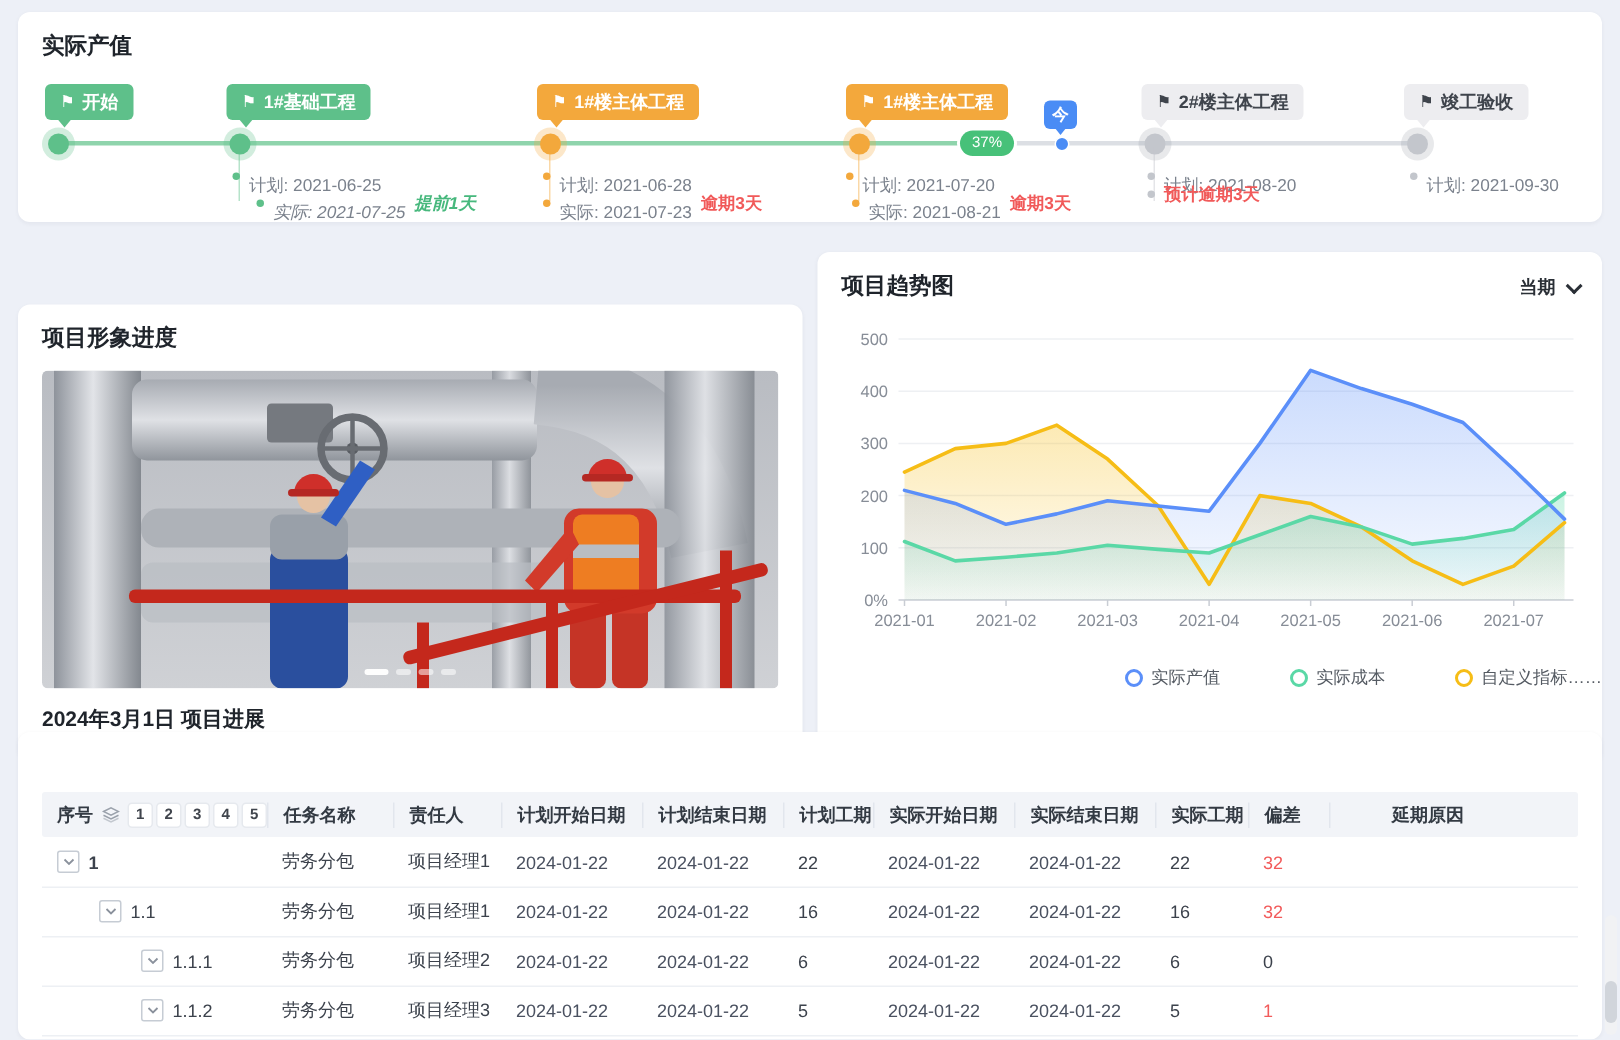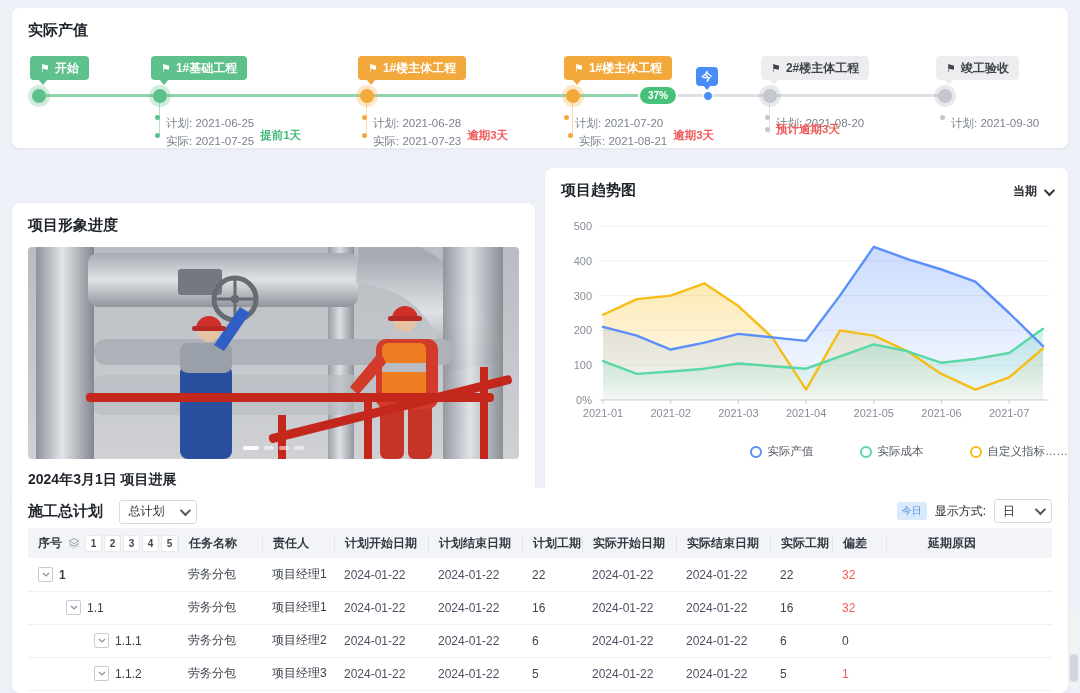--- a/index.html
+++ b/index.html
@@ -31,7 +31,7 @@
   .d-green{background:#5ec08a;} .d-orange{background:#f3a83c;} .d-gray{background:#c3c6cc;}
   .st-green{color:#47b87d;font-weight:bold;} .st-red{color:#f15a5a;font-weight:bold;}
   .pct-pill{position:absolute;left:628px;top:79px;height:17px;line-height:17px;padding:0 8px;
-            background:#47c179;color:#fff;font-size:10px;font-weight:bold;border-radius:9px;box-shadow:0 0 0 2px #fff;}
+            background:#47c179;color:#fff;font-size:10px;font-weight:normal;border-radius:9px;box-shadow:0 0 0 2px #fff;}
   .today-bubble{position:absolute;left:684px;top:59px;width:22px;height:19px;background:#4a8cf5;color:#fff;
             border-radius:4px;font-size:11px;font-weight:bold;display:flex;align-items:center;justify-content:center;}
   .today-bubble::after{content:"";position:absolute;left:7px;bottom:-4px;border-left:4px solid transparent;

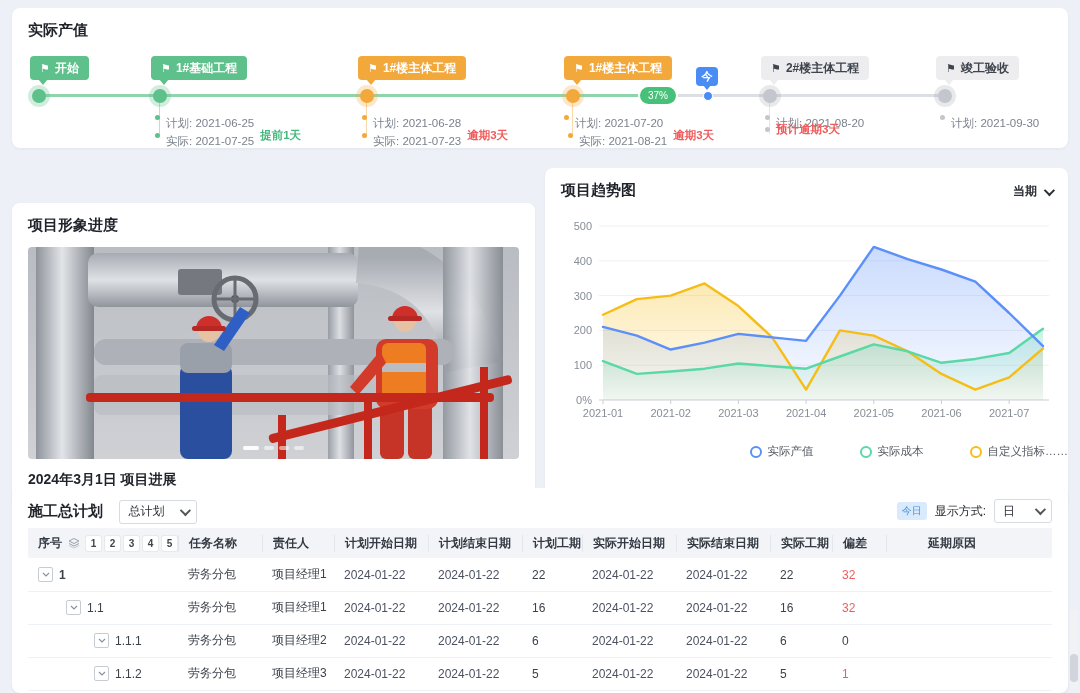--- a/index.html
+++ b/index.html
@@ -120,7 +120,7 @@
       <span class="dot d-green"></span>
       <span class="val">计划: 2021-06-25</span>
     </div>
-    <div class="ms-detail" style="left:143px;top:114px;">
+    <div class="ms-detail" style="left:159px;top:114px;font-style:italic;">
       <span class="dot d-green"></span>
       <span class="val">实际: 2021-07-25</span>
       <span class="st-green">提前1天</span>

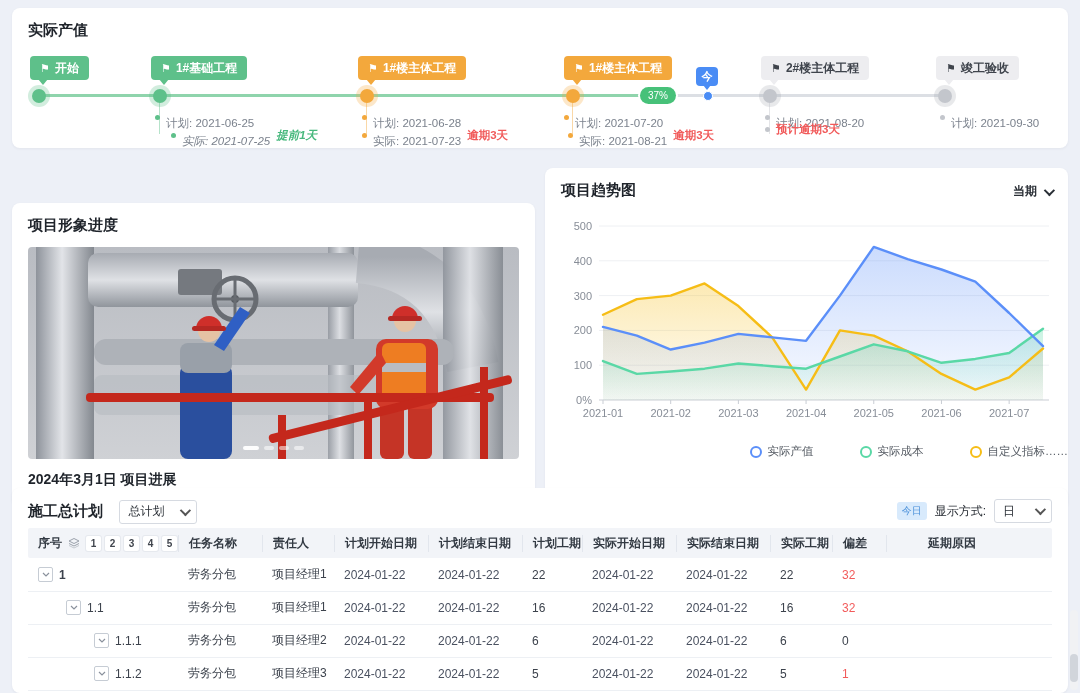--- a/index.html
+++ b/index.html
@@ -326,21 +326,6 @@
   </div>
 
   <div class="card" id="card-table">
-    <div class="tbl-toolbar">
-      <span class="tbl-title">施工总计划</span>
-      <span class="mini-select">
-        <span>总计划</span>
-        <span class="caret"></span>
-      </span>
-      <span class="tbl-right">
-        <span class="today-tag">今日</span>
-        <span class="disp-label">显示方式:</span>
-        <span class="mini-select sm">
-          <span>日</span>
-          <span class="caret"></span>
-        </span>
-      </span>
-    </div>
 
     <div class="tbl-header">
       <div class="th c0">

